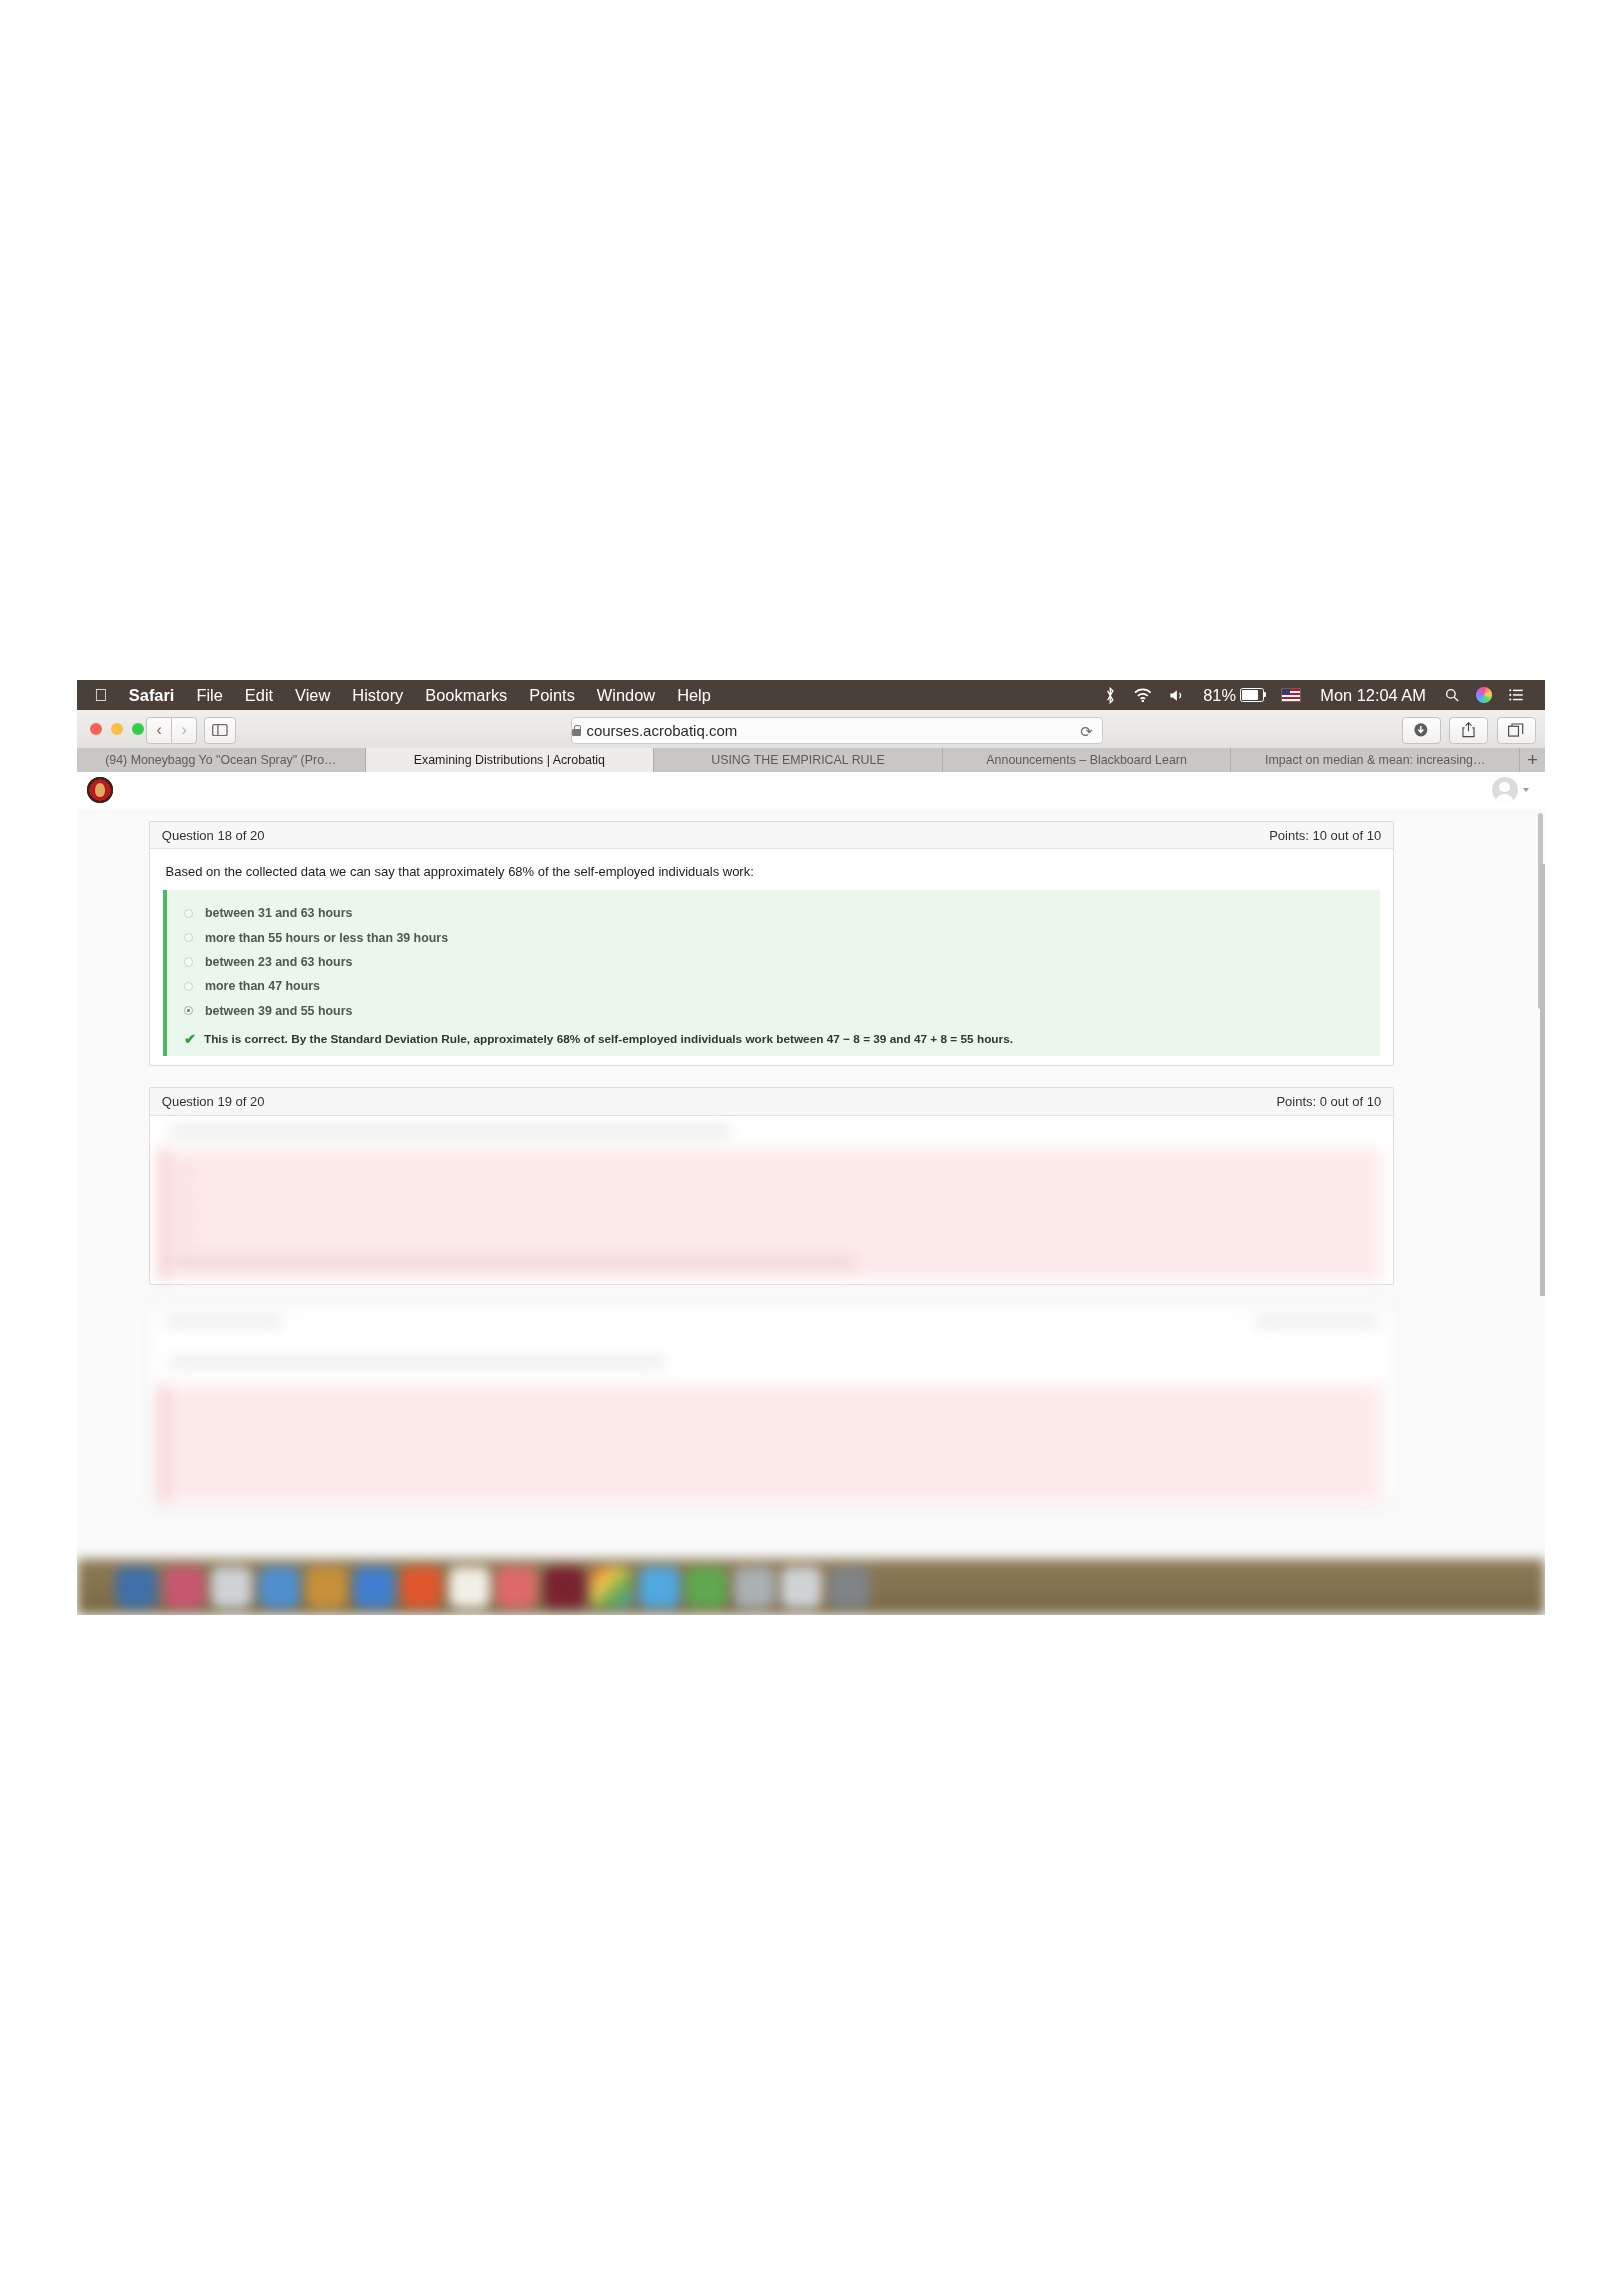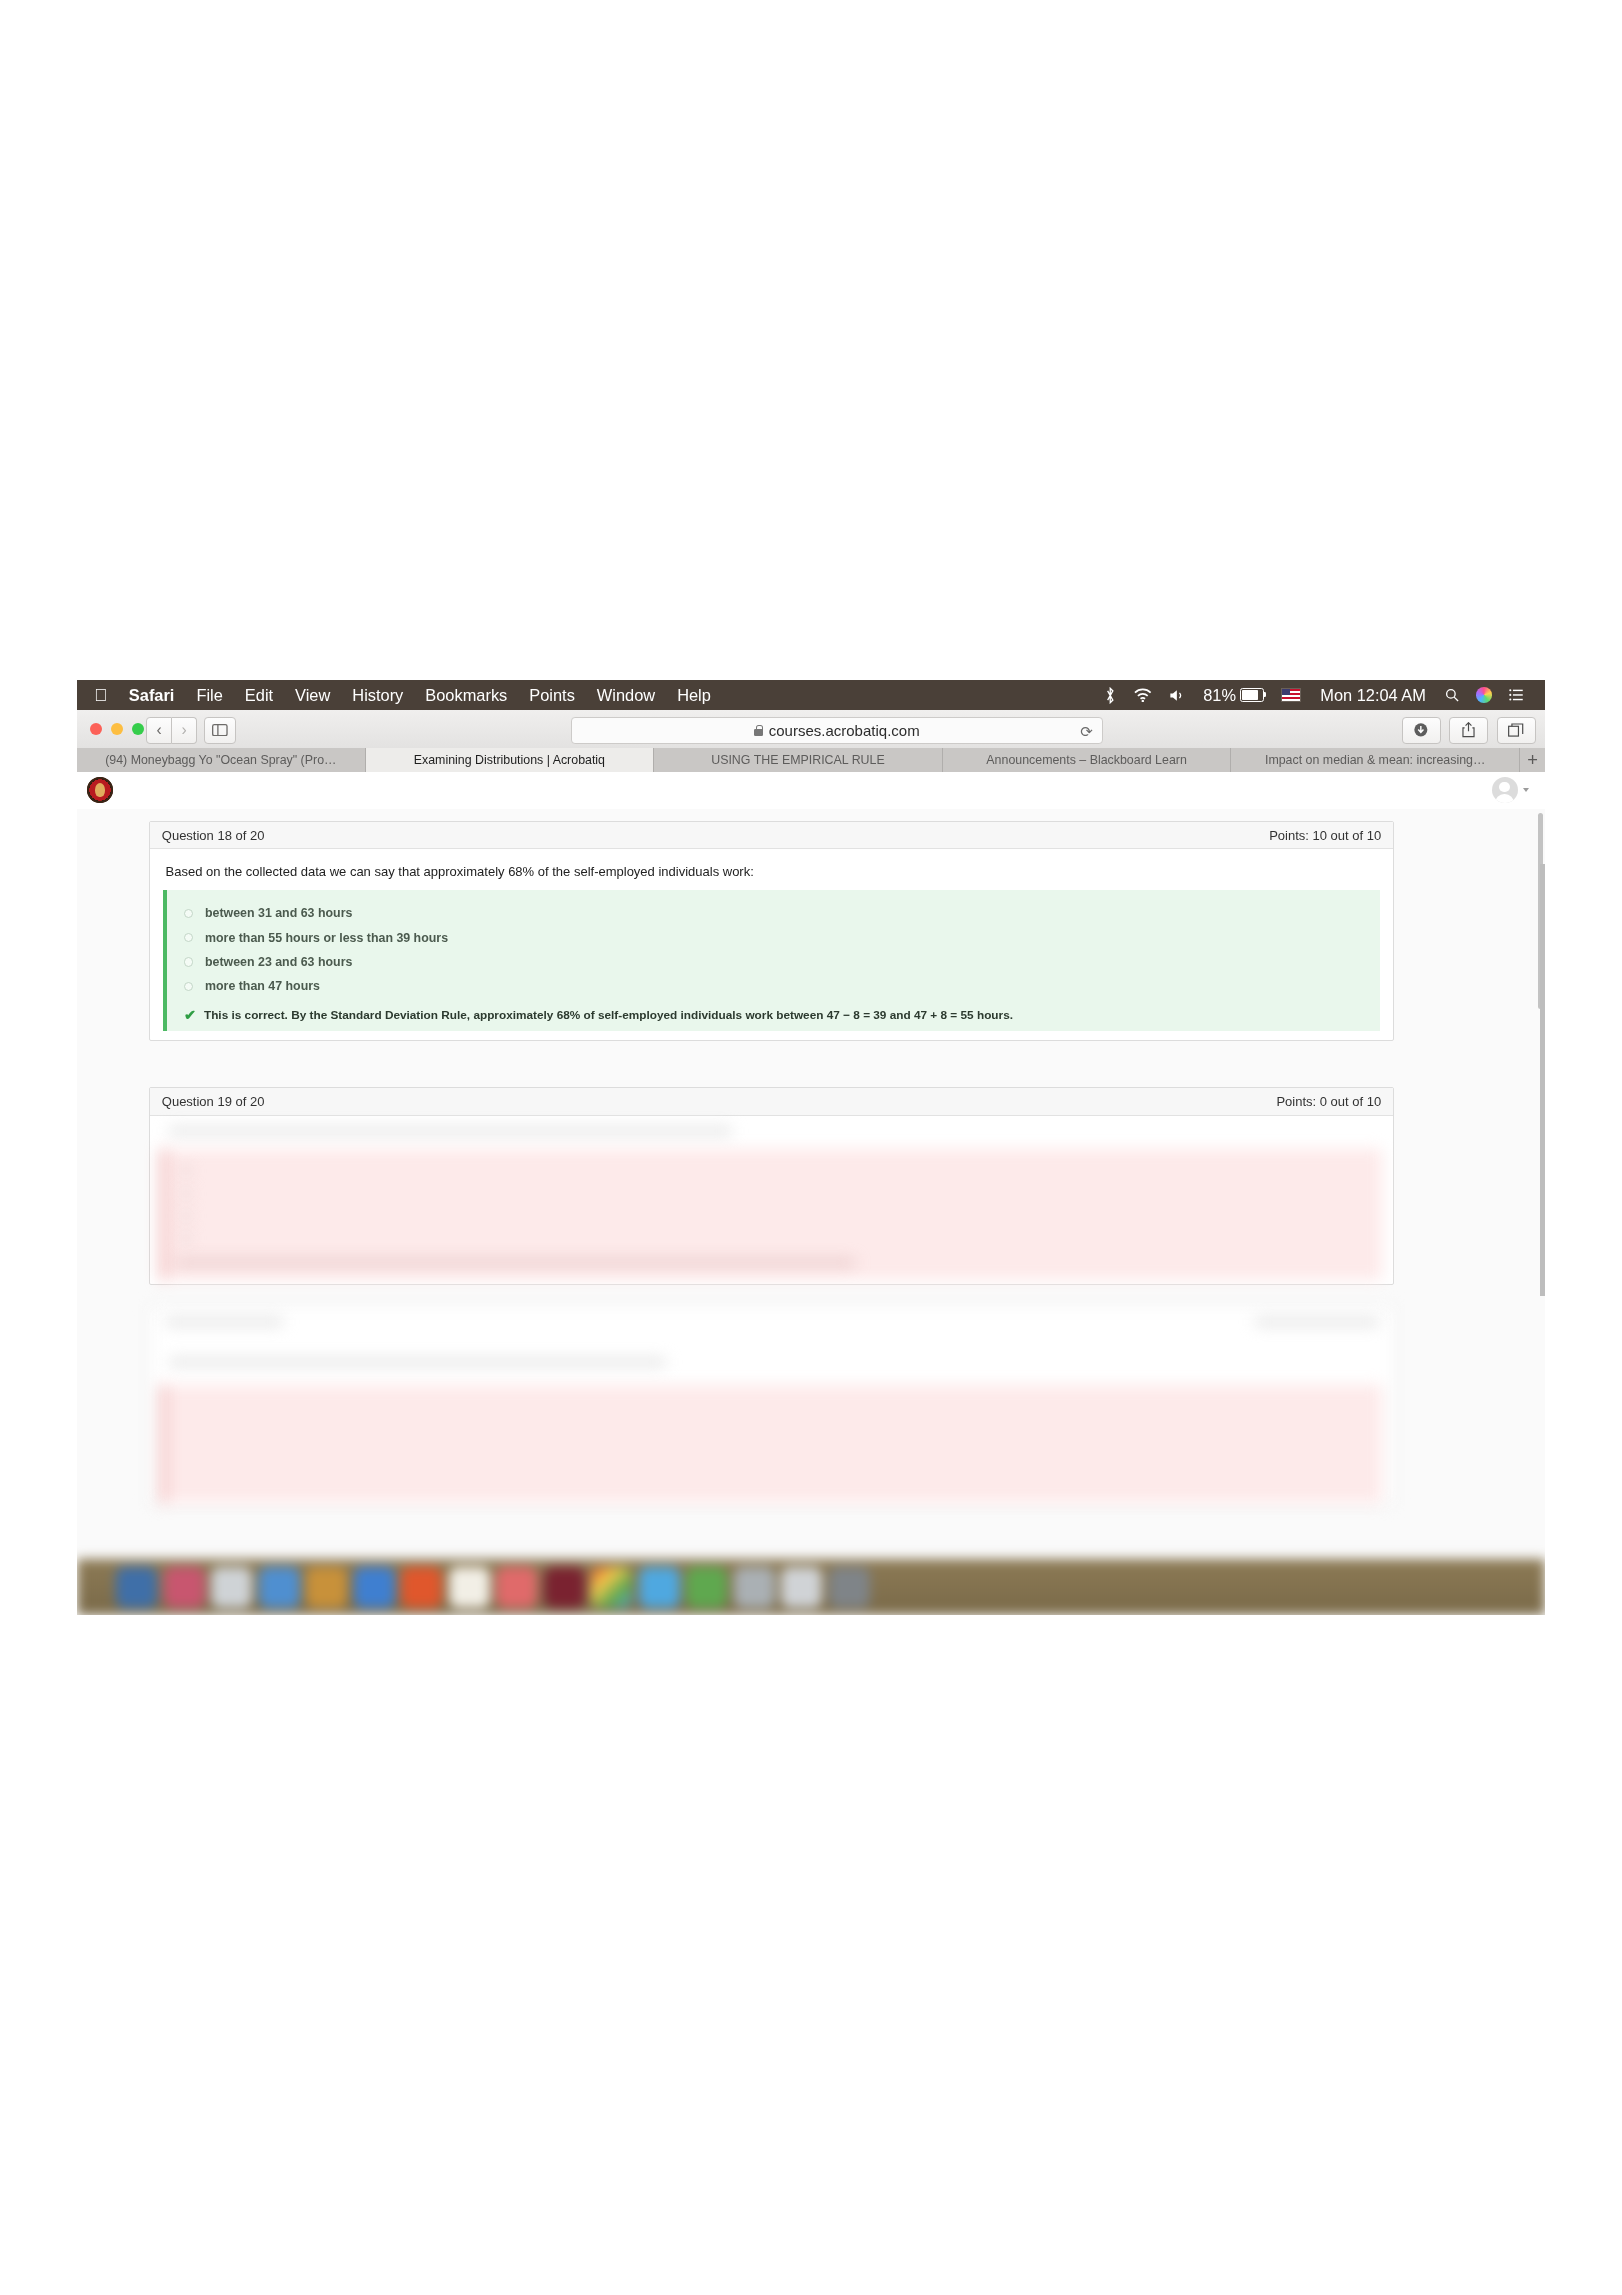--- a/index.html
+++ b/index.html
@@ -56,7 +56,7 @@
      display:flex;align-items:center;justify-content:center;}
   .sidebtn svg{display:block;}
   .urlbar{position:absolute;left:494px;top:6.5px;width:530px;height:25px;border-radius:3.9px;
-     background:#fbfbfb;border:0.7px solid #cdcbc9;display:flex;align-items:center;justify-content:center;}
+     background:#fbfbfb;border:0.7px solid #cdcbc9;display:flex;align-items:center;justify-content:flex-start;}
   .urltxt{font-size:15px;color:#2c2c2c;display:flex;align-items:center;gap:5.9px;}
   .lock{width:8.5px;height:11px;position:relative;display:inline-block;}
   .lock-b{position:absolute;bottom:0;left:0;width:8.5px;height:6.5px;background:#777;border-radius:1.3px;}

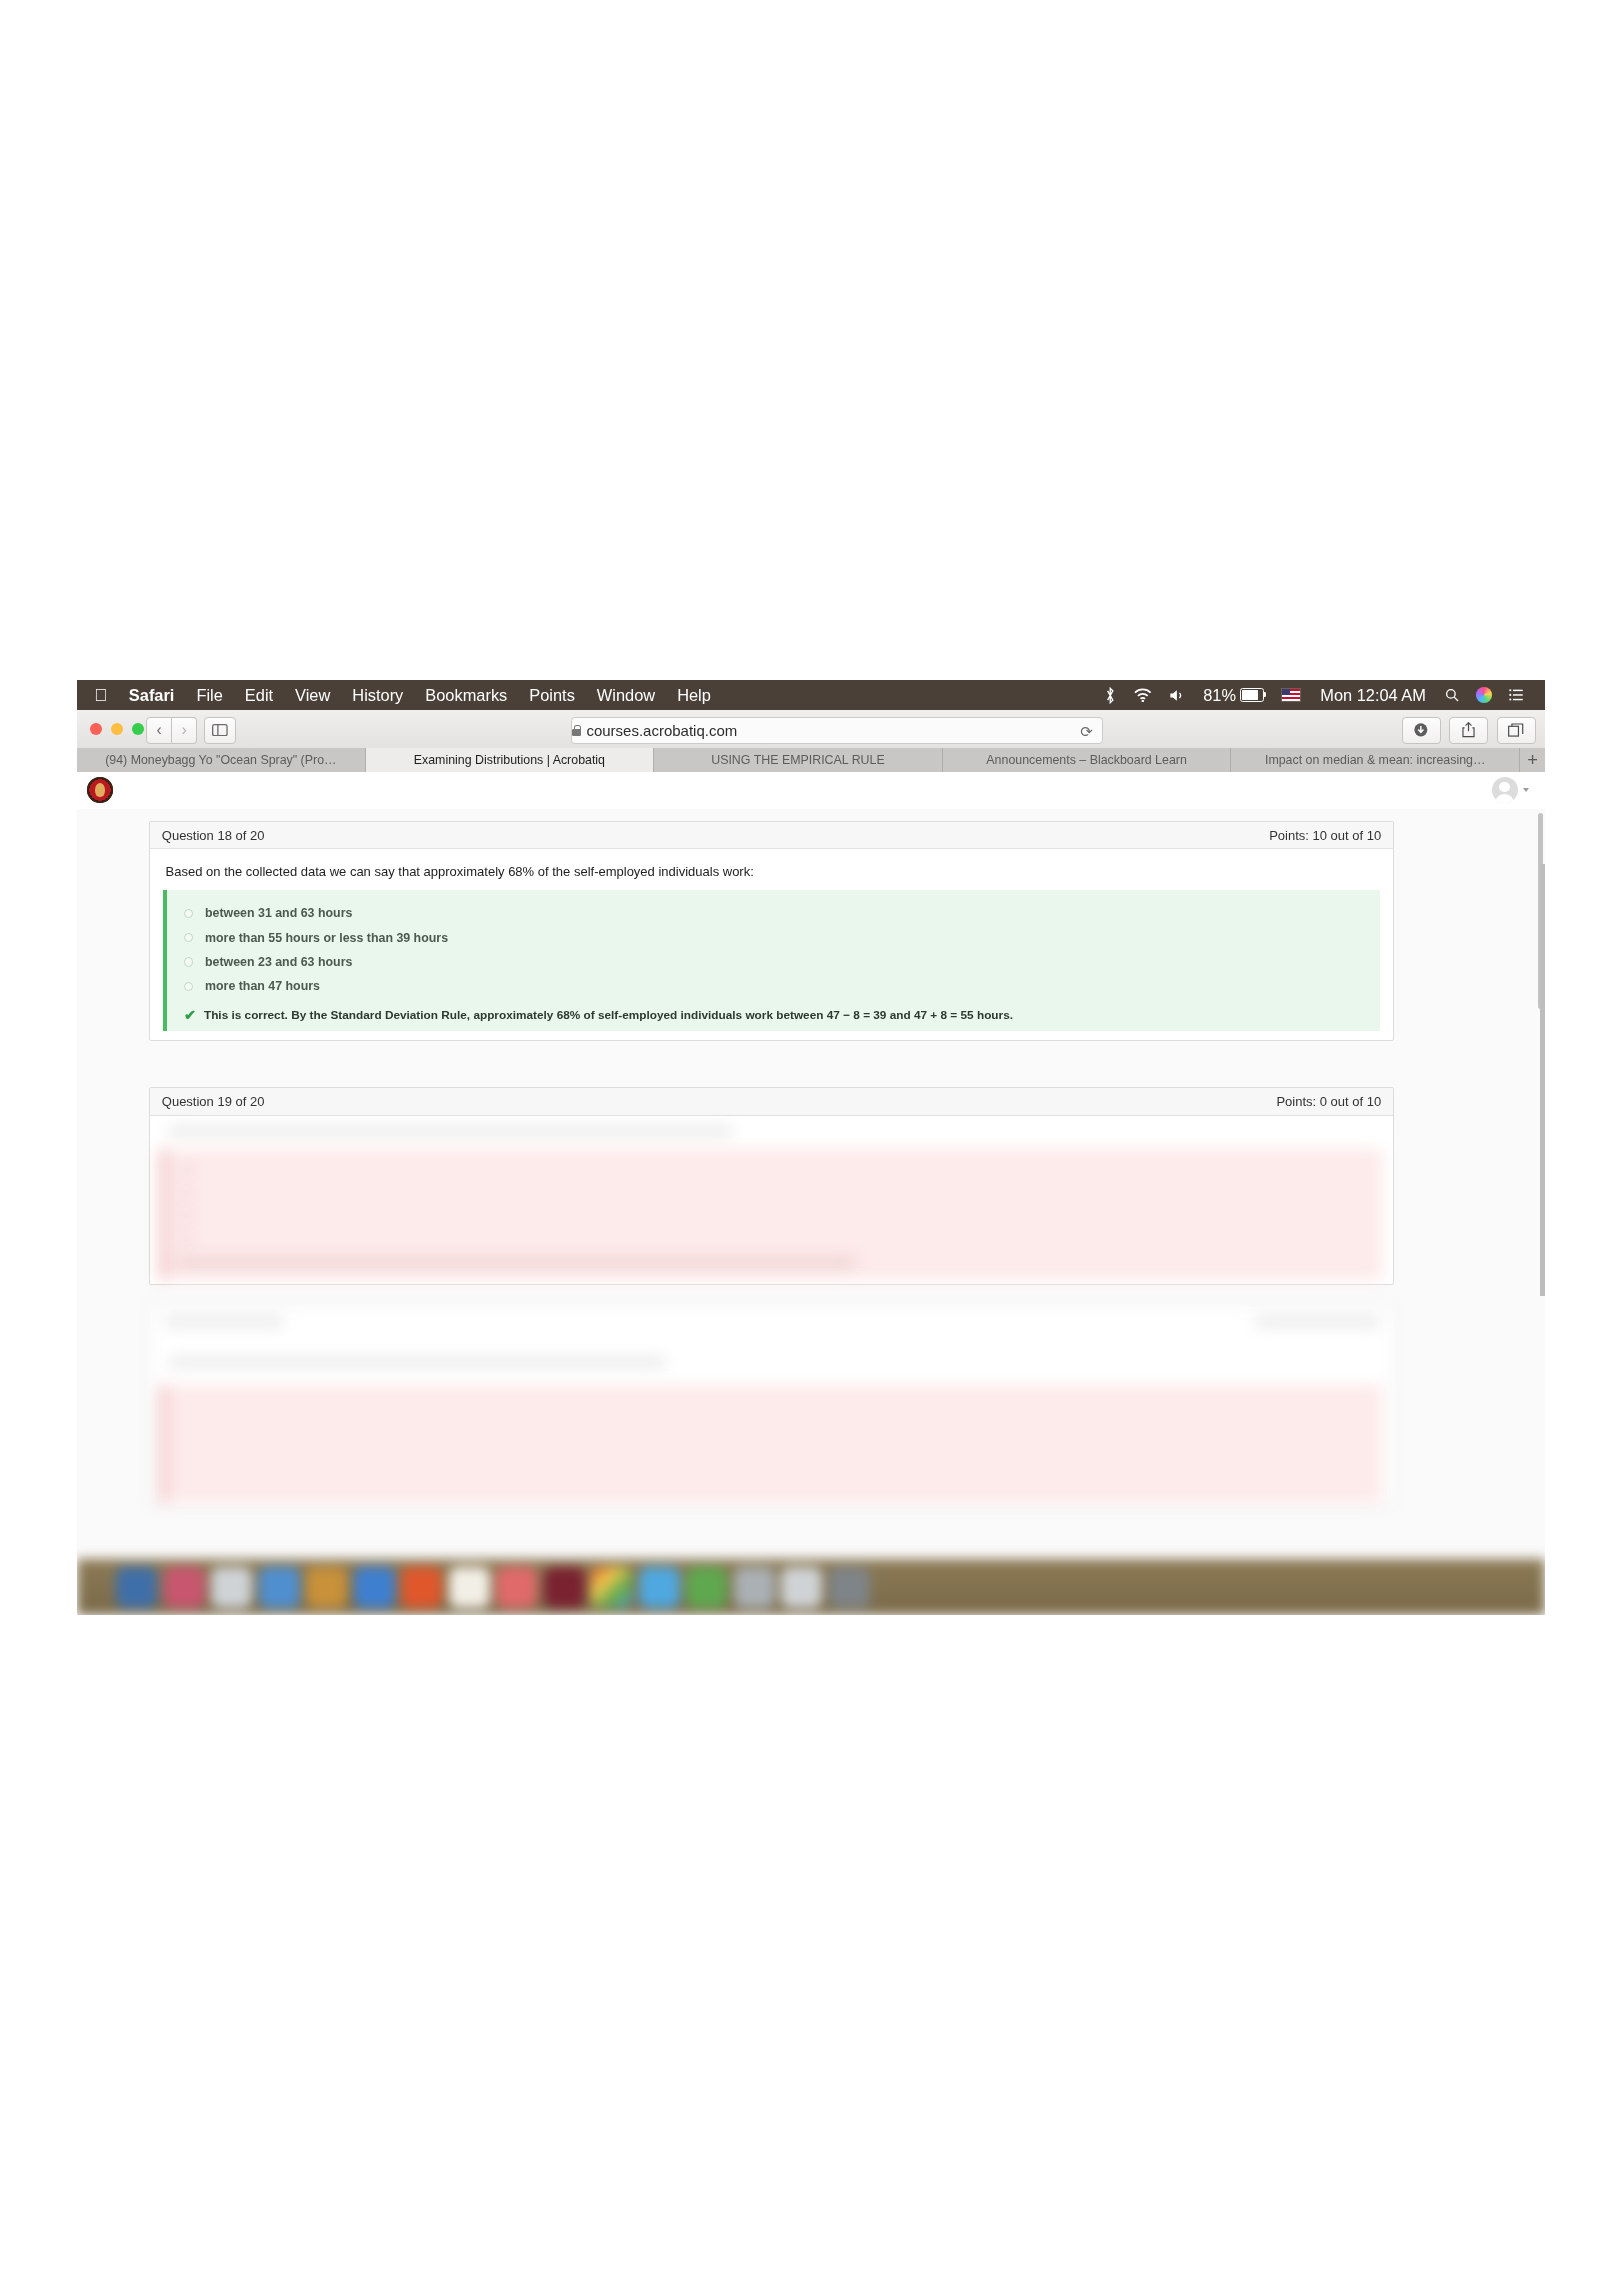--- a/index.html
+++ b/index.html
@@ -293,6 +293,10 @@
               <span class="radio"></span>
               <span>more than 47 hours</span>
             </div>
+            <div class="opt">
+              <span class="radio sel"></span>
+              <span>between 39 and 55 hours</span>
+            </div>
             <div class="fb">
               <span class="chk">✔</span>
               <span>This is correct. By the Standard Deviation Rule, approximately 68% of self-employed individuals work between 47 − 8 = 39 and 47 + 8 = 55 hours.</span>

